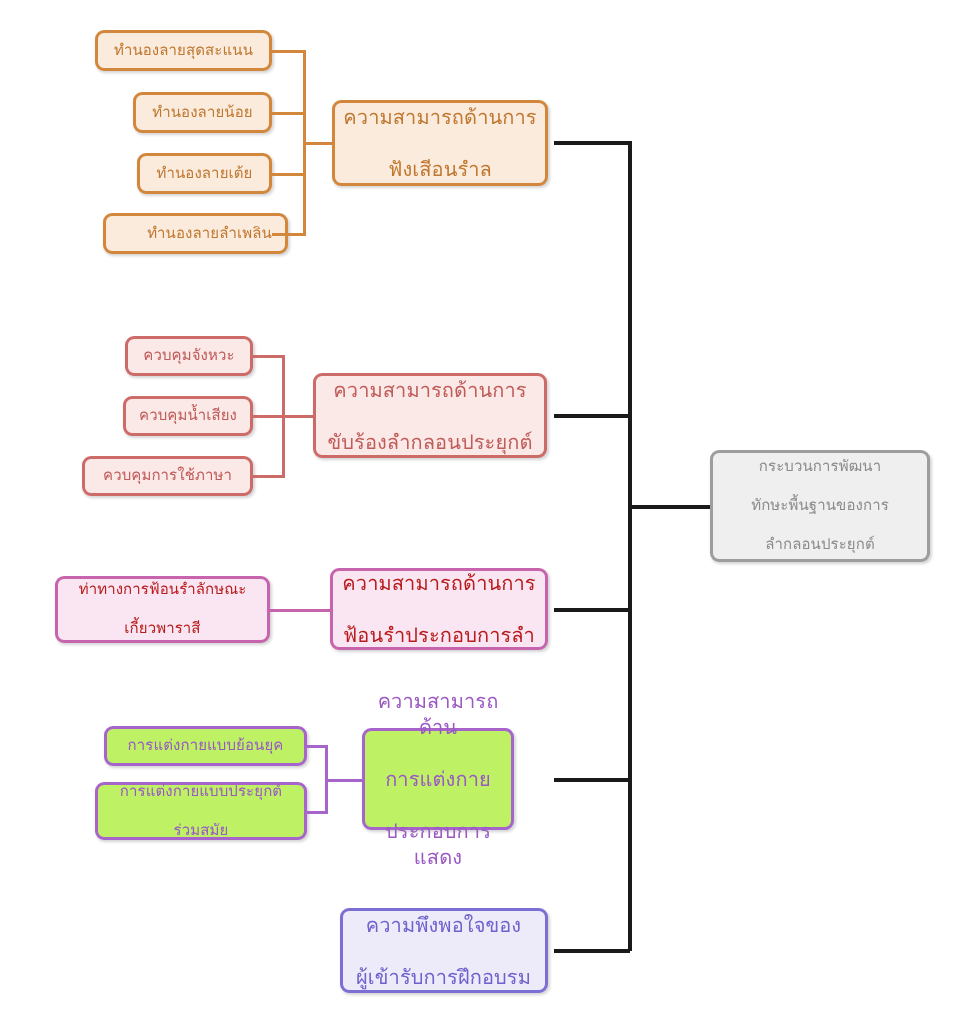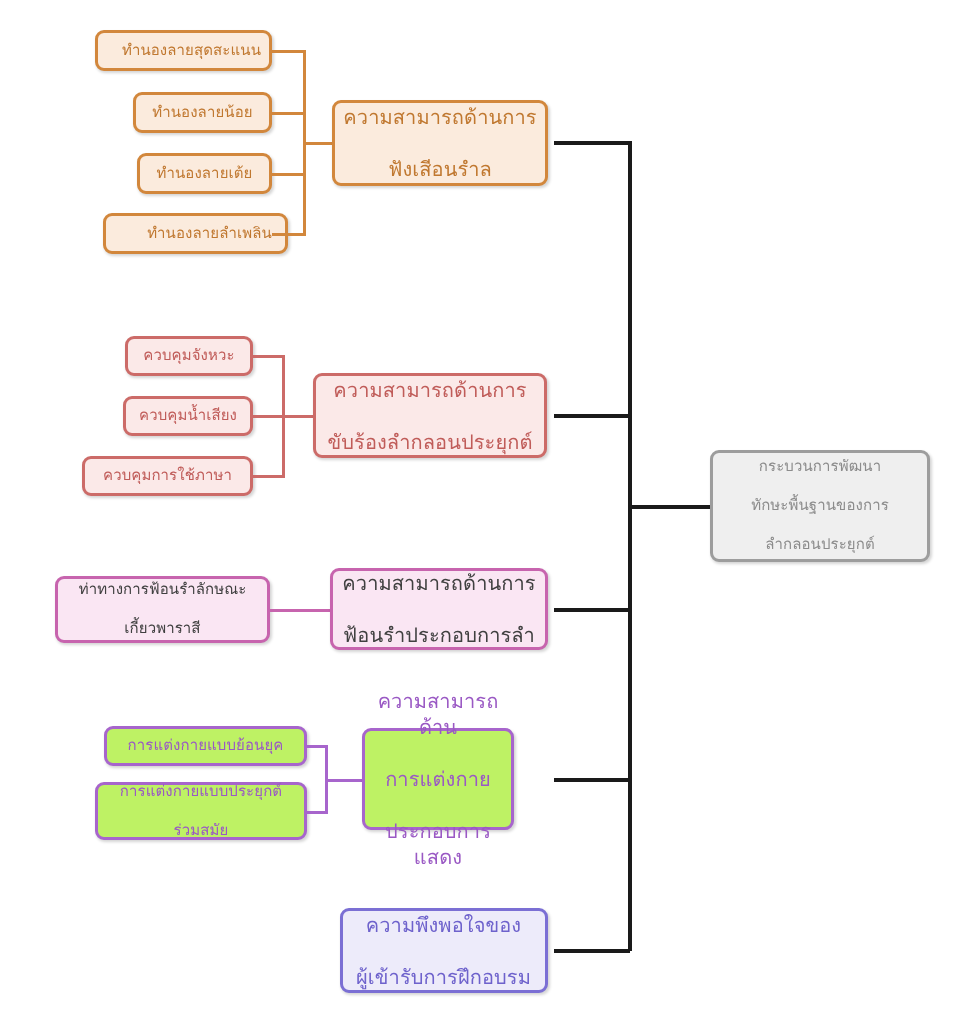--- a/index.html
+++ b/index.html
@@ -60,7 +60,7 @@
 
 <div id="canvas">
 
-  <div class="node t-orange fs15" style="left:95px;top:30px;width:177px;height:41px;text-align:right;">
+  <div class="node t-orange fs15" style="left:95px;top:30px;width:177px;height:41px;">
     <span>ทำนองลายสุดสะแนน</span>
   </div>
   <div class="node t-orange fs15" style="left:133px;top:92px;width:139px;height:41px;">

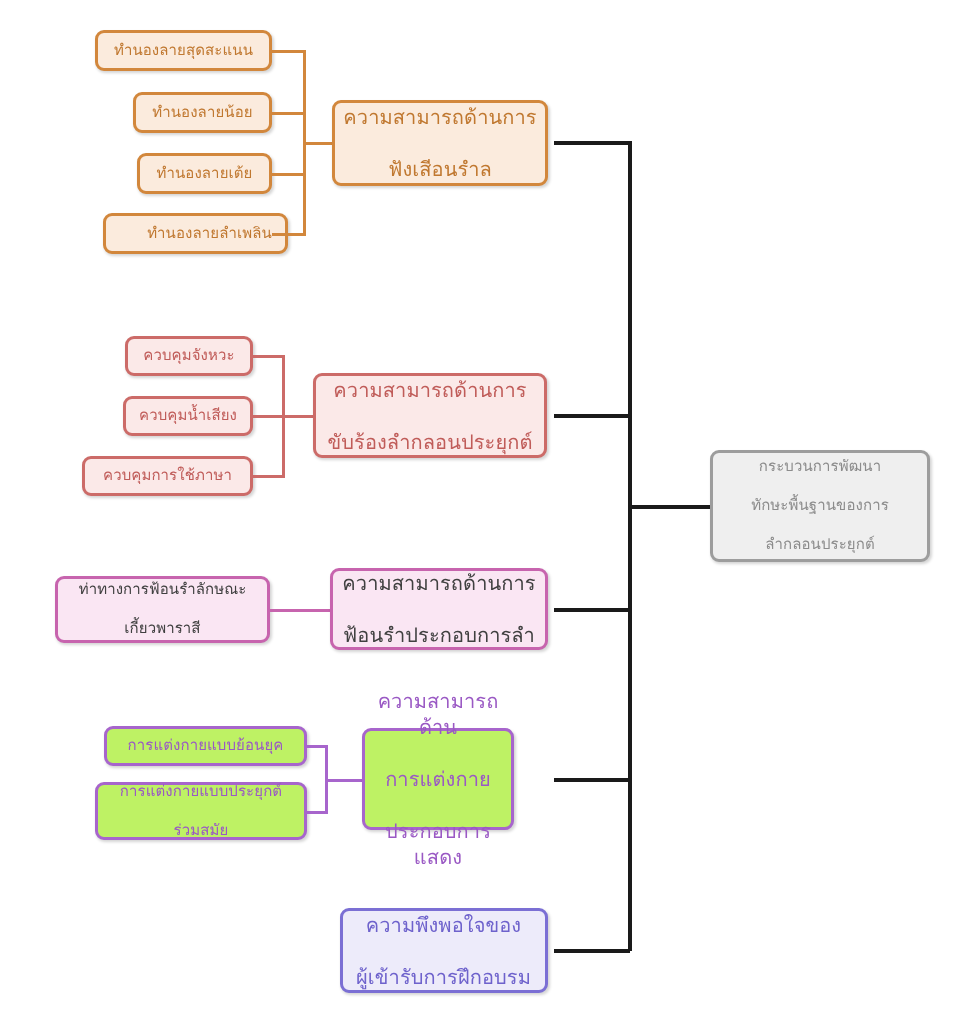--- a/index.html
+++ b/index.html
@@ -31,7 +31,7 @@
   
   .t-orange   {background:#FBEBDD;border-color:#D2873C;color:#C07830;}
   .t-red      {background:#FBE9E8;border-color:#CC6B68;color:#C05C59;}
-  .t-magenta  {background:#FAE6F3;border-color:#C764AE;color:#404040;}
+  .t-magenta  {background:#FAE6F3;border-color:#C764AE;color:#b91c1c;}
   .t-purple   {background:#bef264;border-color:#A765CC;color:#9A59C4;}
   .t-indigo   {background:#EDEBFA;border-color:#7B6FD4;color:#6E62CC;}
   .t-gray     {background:#EFEFEF;border-color:#9D9D9D;color:#8C8C8C;}

